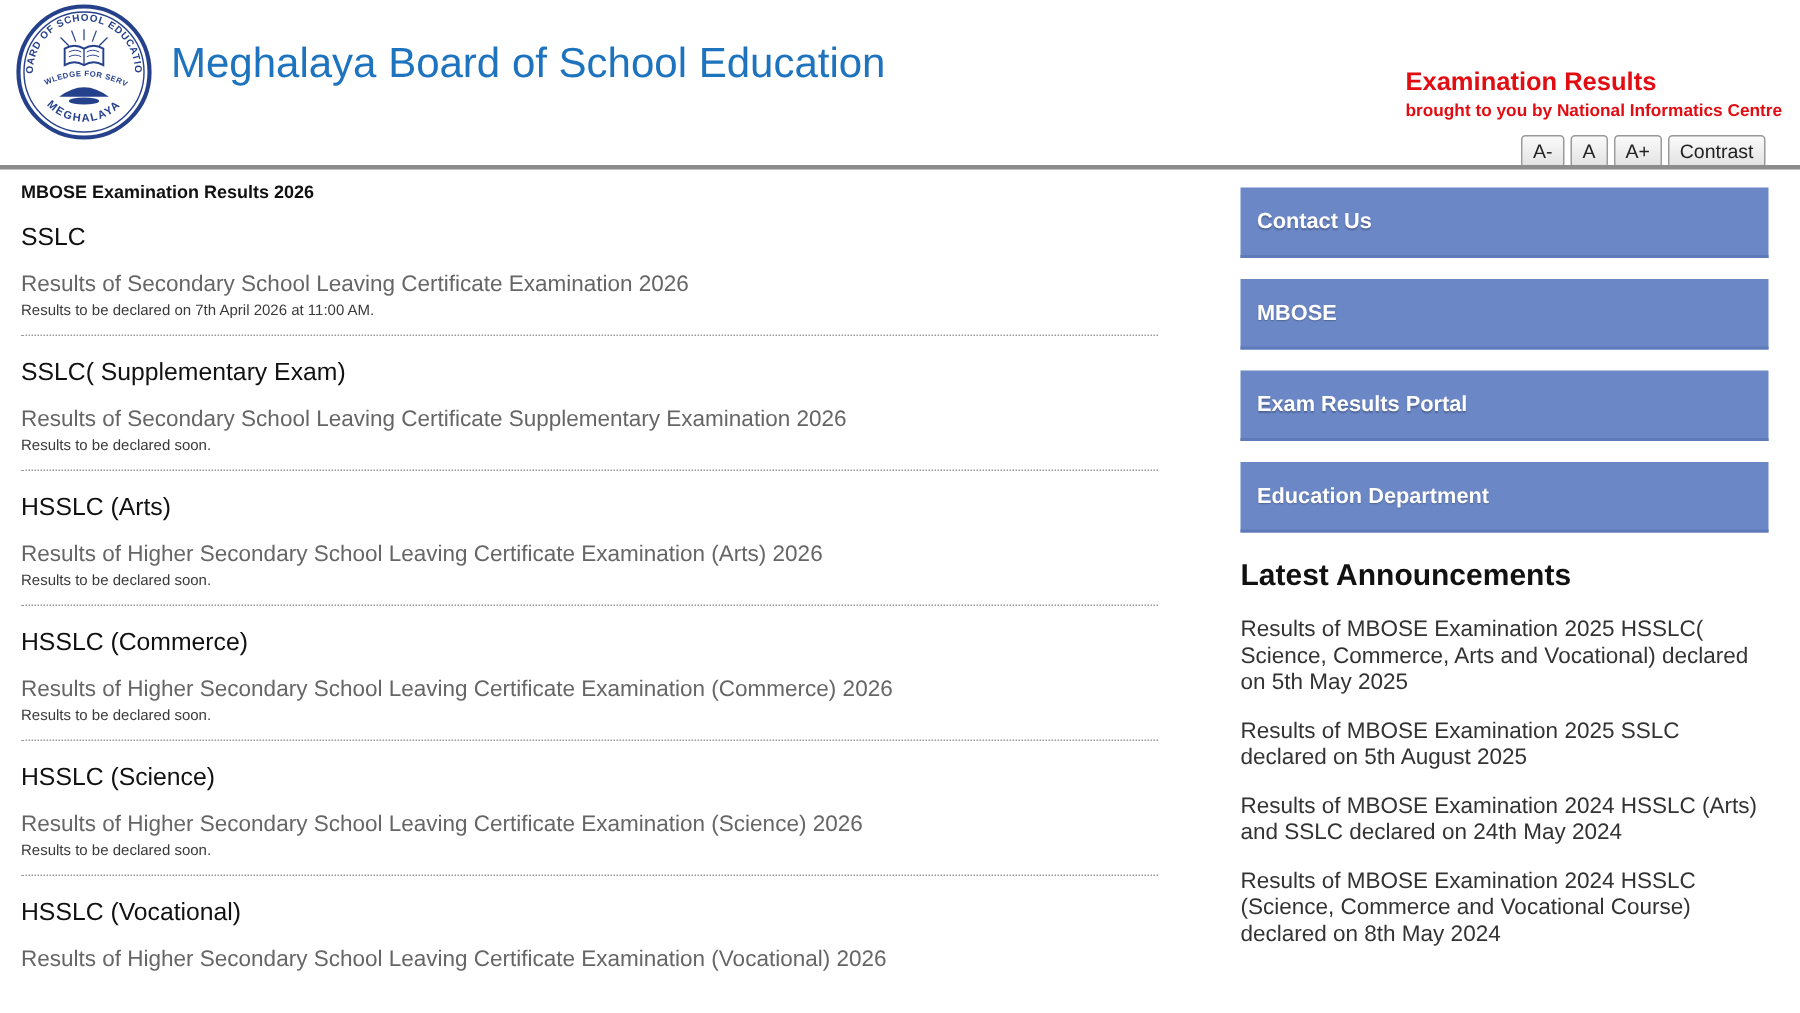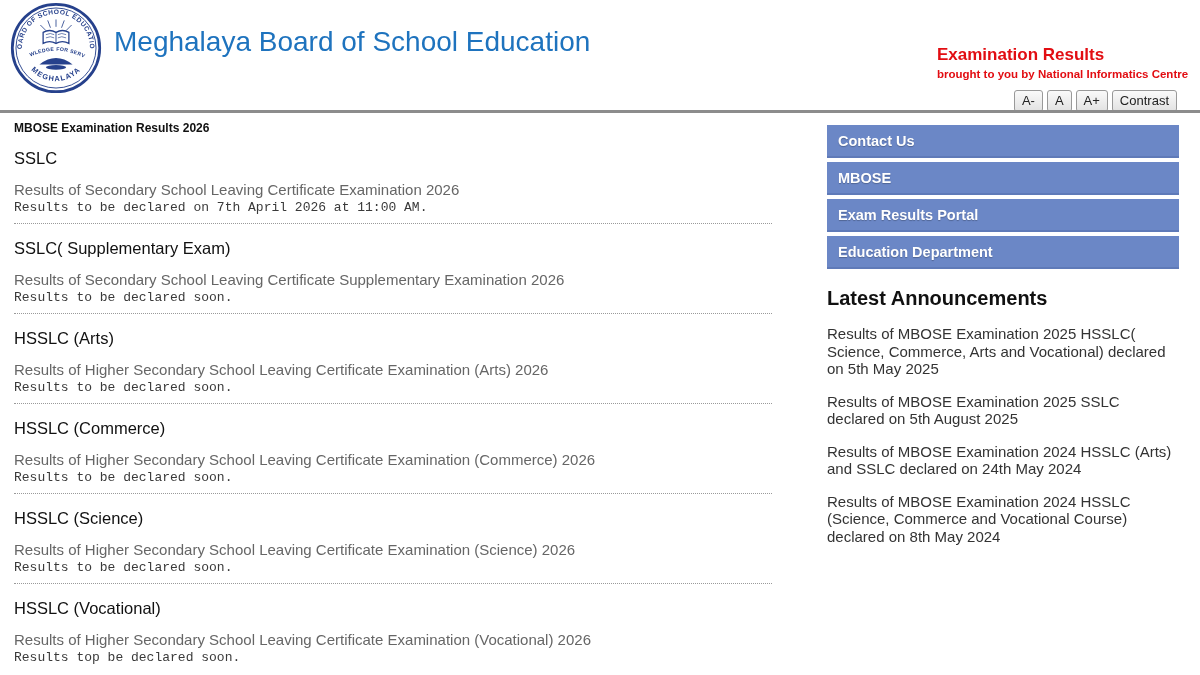--- a/index.html
+++ b/index.html
@@ -30,7 +30,7 @@
 
   
   .sidebar{position:absolute;left:827px;top:125px;width:352px;}
-  .side-link{height:33px;margin-bottom:4px;background:#6b87c6;border-bottom:2px solid #5f7ab8;
+  .side-link{height:47px;margin-bottom:14px;background:#6b87c6;border-bottom:2px solid #5f7ab8;
              box-sizing:border-box;display:flex;align-items:center;padding-left:11px;cursor:pointer;text-align:center;}
   .side-link span{color:#fff;font-weight:bold;font-size:14.5px;text-shadow:0 1px 1px rgba(0,0,0,.25);}
   .ann-title{font-size:20px;font-weight:bold;margin:18px 0 0 0;color:#111;}

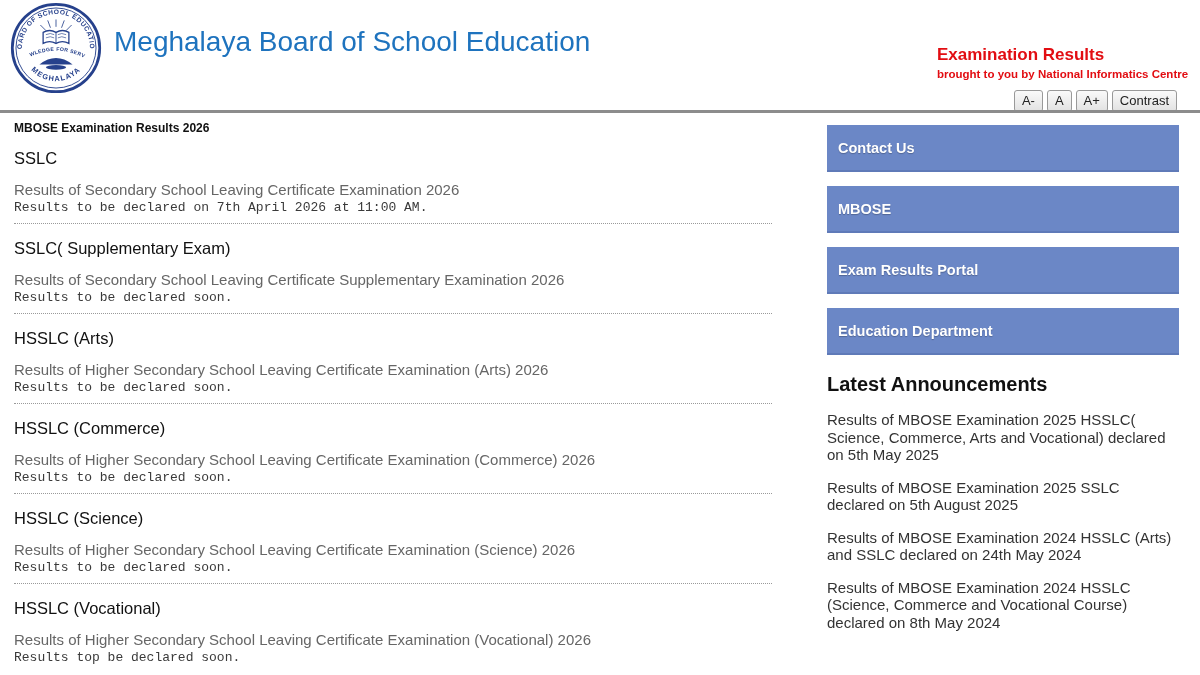--- a/index.html
+++ b/index.html
@@ -24,7 +24,7 @@
   .page-heading{font-size:12px;font-weight:bold;margin:0 0 6px 0;color:#111;}
   .section h3{font-size:16.5px;font-weight:normal;margin:14px 0 0 0;color:#111;}
   .section .desc{font-size:15px;color:#666;margin:13px 0 0 0;line-height:17px;}
-  .section .note{font-size:13px;color:#3a3a3a;margin:3px 0 0 0;line-height:13px;font-family:Liberation Mono, monospace;}
+  .section .note{font-size:10px;color:#3a3a3a;margin:3px 0 0 0;line-height:13px;}
   .section .rule{border-top:1px dotted #9a9a9a;height:1px;margin:9px 0 2px 0;}
   #sections .section:last-child .rule{display:none;}
 

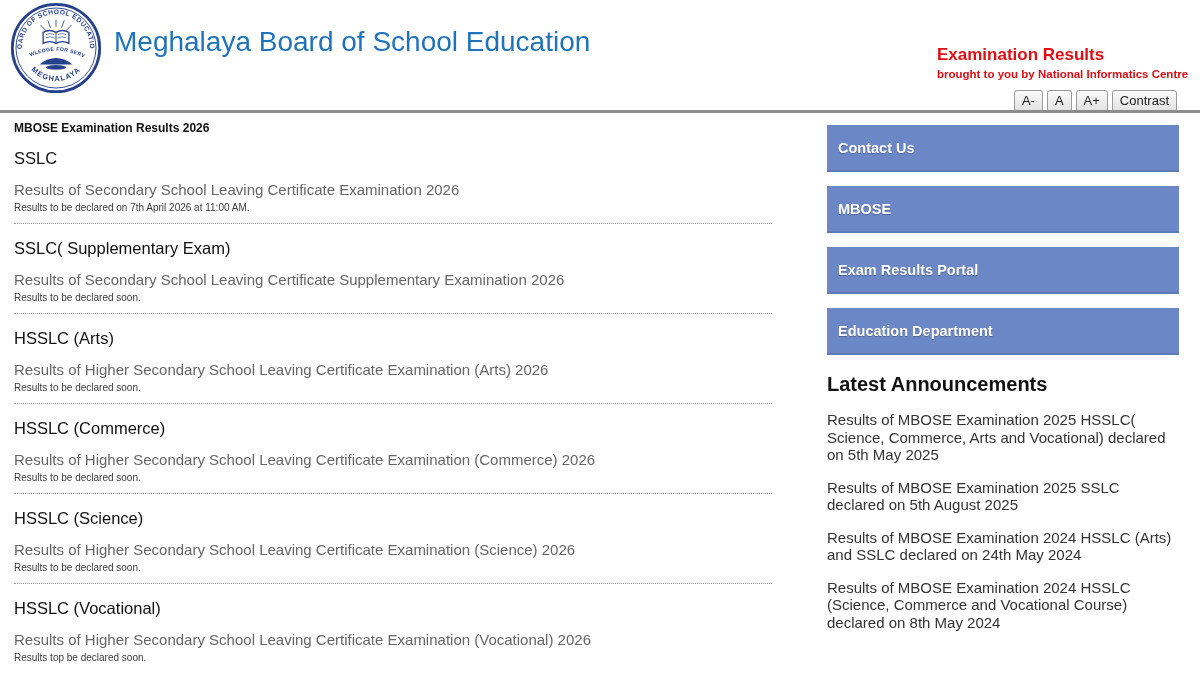--- a/index.html
+++ b/index.html
@@ -141,7 +141,6 @@
     <div class="section">
       <h3>HSSLC (Vocational)</h3>
       <p class="desc">Results of Higher Secondary School Leaving Certificate Examination (Vocational) 2026</p>
-      <p class="note">Results top be declared soon.</p>
 
     </div>
   </div>

